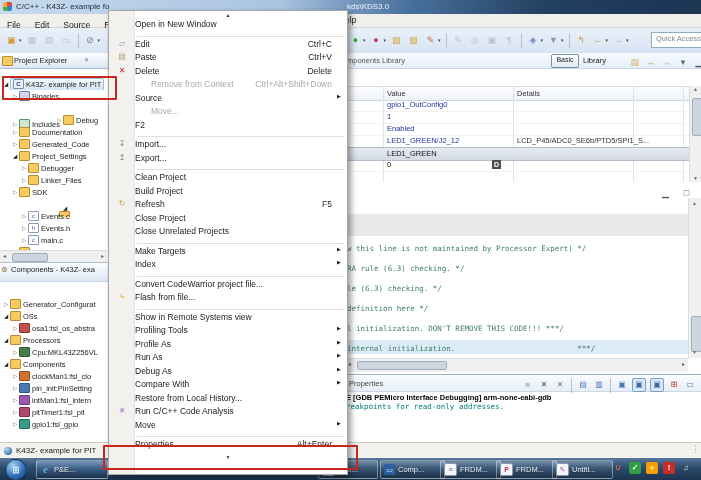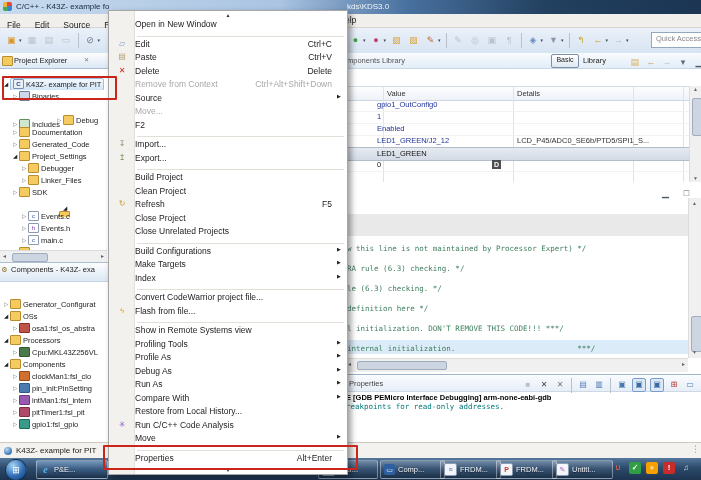--- a/index.html
+++ b/index.html
@@ -126,7 +126,7 @@
   .mi-label{flex:1;font-size:8.5px;color:#1c1c1c;white-space:nowrap;}
   .mi-short{font-size:8.5px;color:#1c1c1c;margin-right:5px;white-space:nowrap;}
   .mi-sub{width:7px;font-size:5px;color:#222;}
-  .mitem.disabled .mi-label,.mitem.disabled .mi-short{color:#a8a8a8;}
+  .mitem.disabled .mi-label,.mitem.disabled .mi-short{color:#a8a8a8;padding-left:16px;}
   .msep{height:6px;position:relative;}
   .msep::after{content:"";position:absolute;left:28px;right:3px;top:3px;height:1px;background:#e2dfd8;}
   

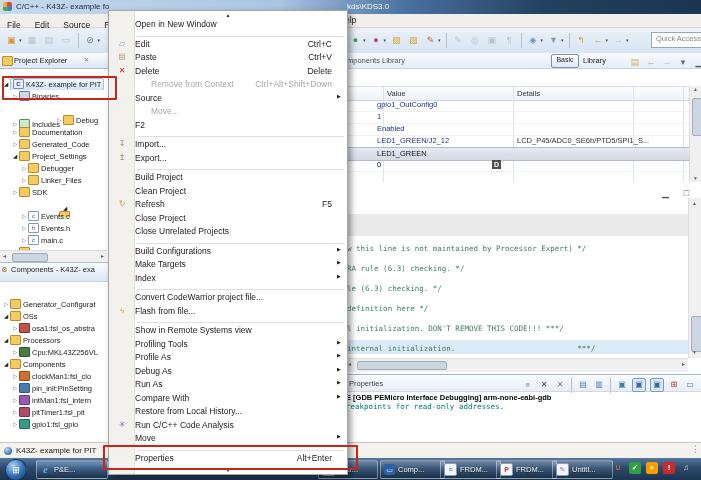--- a/index.html
+++ b/index.html
@@ -74,7 +74,7 @@
   .cline{position:absolute;width:1px;background:#dde3ea;top:33px;height:138px;}
   .irow{position:absolute;left:0;width:344px;height:12px;border-bottom:1px solid #f2f2f2;}
   .irow.sel{background:linear-gradient(#e6ebf2,#d3dae5);border-top:1px solid #b2bcca;border-bottom:1px solid #b2bcca;}
-  .ival{position:absolute;left:32px;top:1px;font-size:7.5px;color:#20339b;white-space:nowrap;}
+  .ival{position:absolute;left:42px;top:1px;font-size:7.5px;color:#20339b;white-space:nowrap;}
   .irow.sel .ival{color:#111;}
   .irow.plain .ival{color:#111;}
   .idet{position:absolute;left:172px;top:1px;font-size:7.5px;color:#333;white-space:nowrap;}

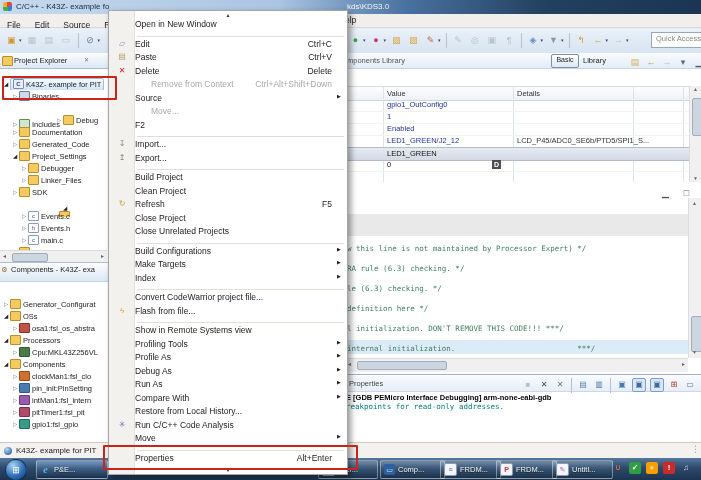--- a/index.html
+++ b/index.html
@@ -610,12 +610,12 @@
         <div class="msep"></div>
         <div class="mitem">
           <span class="mi-ico"></span>
+          <span class="mi-label">Clean Project</span>
+          <span class="mi-sub"></span>
+        </div>
+        <div class="mitem">
+          <span class="mi-ico"></span>
           <span class="mi-label">Build Project</span>
-          <span class="mi-sub"></span>
-        </div>
-        <div class="mitem">
-          <span class="mi-ico"></span>
-          <span class="mi-label">Clean Project</span>
           <span class="mi-sub"></span>
         </div>
         <div class="mitem">

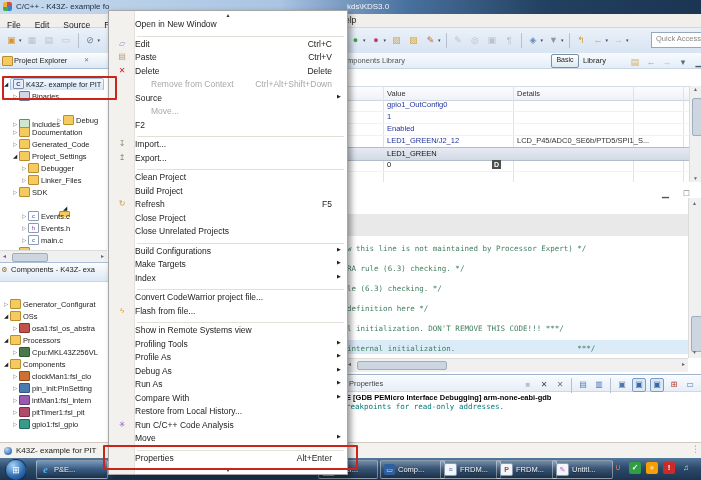--- a/index.html
+++ b/index.html
@@ -637,11 +637,6 @@
         <div class="msep"></div>
         <div class="mitem">
           <span class="mi-ico"></span>
-          <span class="mi-label">Build Configurations</span>
-          <span class="mi-sub">▶</span>
-        </div>
-        <div class="mitem">
-          <span class="mi-ico"></span>
           <span class="mi-label">Make Targets</span>
           <span class="mi-sub">▶</span>
         </div>

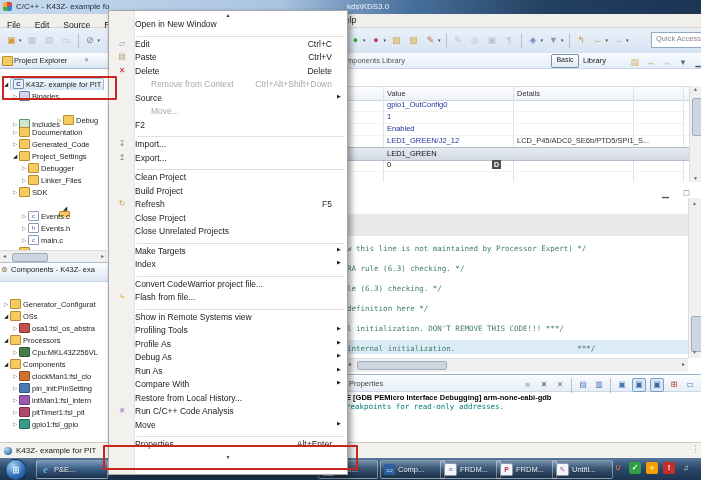--- a/index.html
+++ b/index.html
@@ -674,12 +674,12 @@
         </div>
         <div class="mitem">
           <span class="mi-ico"></span>
+          <span class="mi-label">Run As</span>
+          <span class="mi-sub">▶</span>
+        </div>
+        <div class="mitem">
+          <span class="mi-ico"></span>
           <span class="mi-label">Debug As</span>
-          <span class="mi-sub">▶</span>
-        </div>
-        <div class="mitem">
-          <span class="mi-ico"></span>
-          <span class="mi-label">Run As</span>
           <span class="mi-sub">▶</span>
         </div>
         <div class="mitem">

